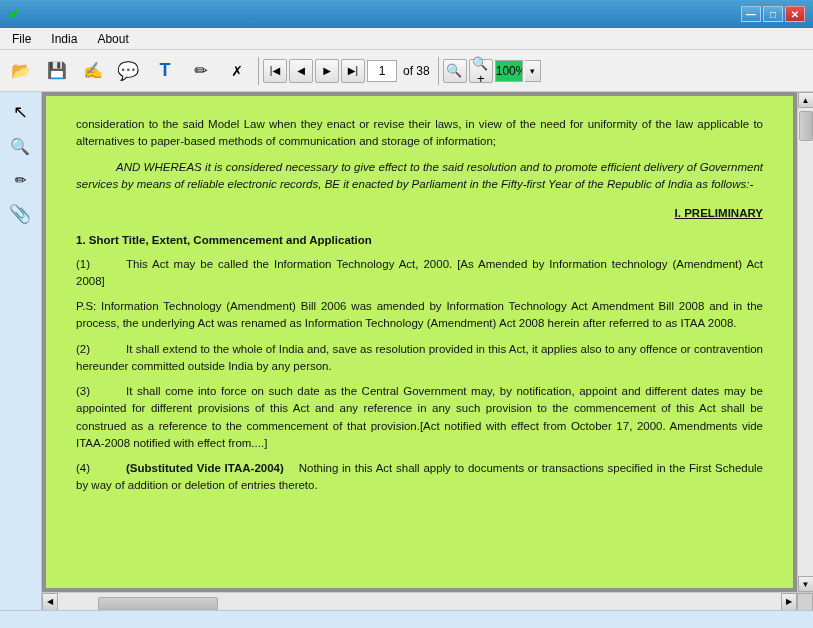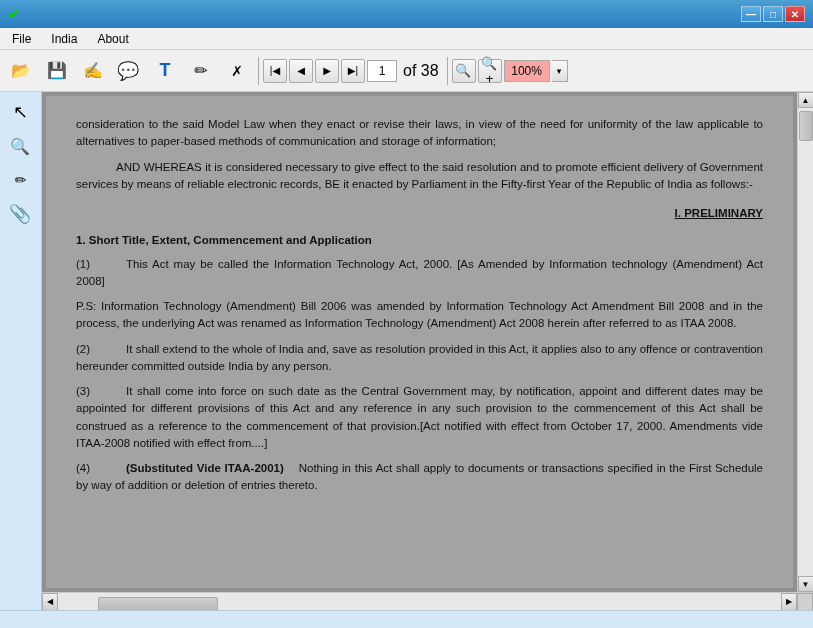--- a/index.html
+++ b/index.html
@@ -83,7 +83,7 @@
       font-size: 12px;
       background: white;
     }
-    .page-of { font-size: 16px; margin: 0 4px; }
+    .page-of { font-size: 12px; margin: 0 4px; }
     .zoom-input {
       width: 46px; height: 22px;
       border: 1px solid #aaa;

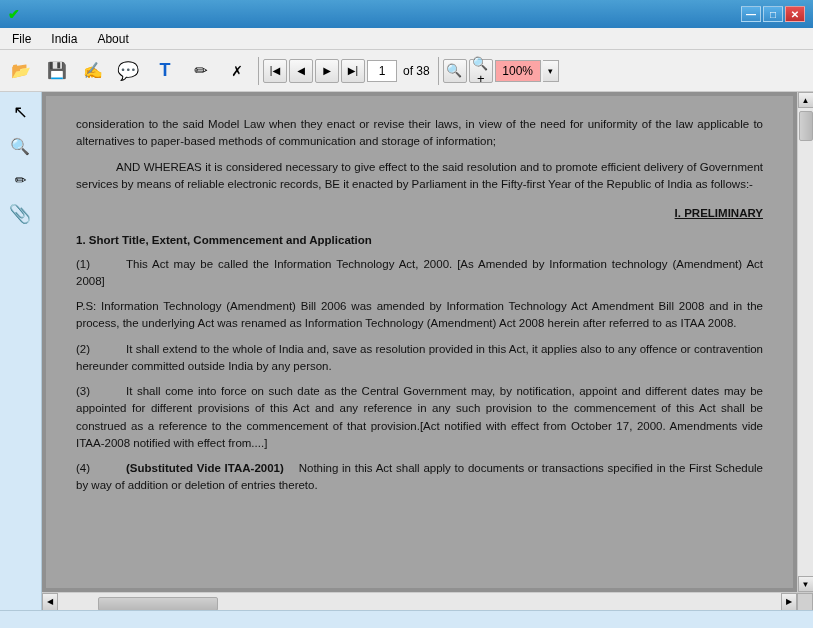--- a/index.html
+++ b/index.html
@@ -85,11 +85,11 @@
     }
     .page-of { font-size: 12px; margin: 0 4px; }
     .zoom-input {
-      width: 46px; height: 22px;
+      width: 28px; height: 22px;
       border: 1px solid #aaa;
       text-align: center;
       font-size: 12px;
-      background: #fca5a5;
+      background: #22c55e;
     }
     .zoom-dropdown {
       width: 16px; height: 22px;

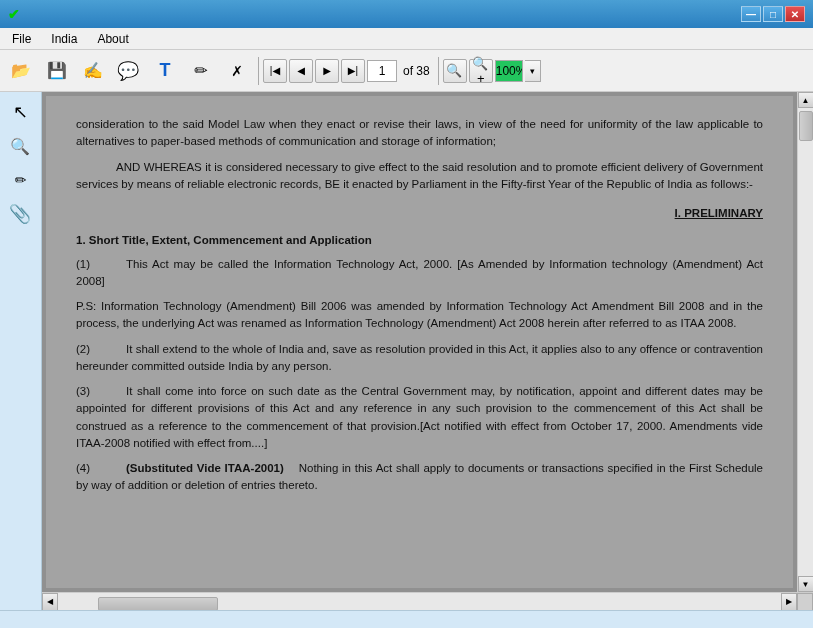--- a/index.html
+++ b/index.html
@@ -145,7 +145,7 @@
     }
     .doc-content {
       flex: 1;
-      background: #a3a3a3;
+      background: #bef264;
       margin: 4px;
       padding: 20px 30px;
       overflow: hidden;

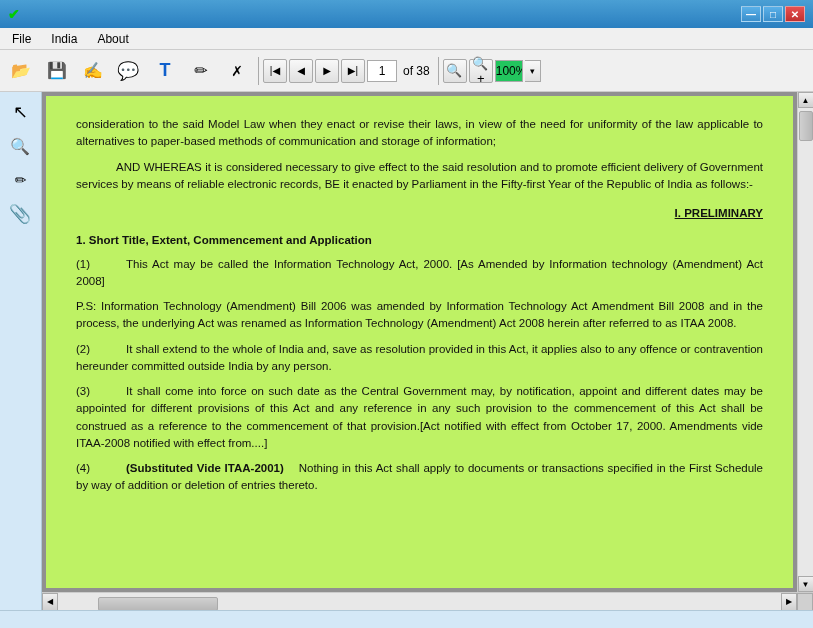--- a/index.html
+++ b/index.html
@@ -211,7 +211,7 @@
     
     .doc-text { font-size: 11.5px; line-height: 1.5; color: #111; text-align: justify; }
     .doc-text p { margin-bottom: 8px; }
-    .doc-text .indent { text-indent: 40px; }
+    .doc-text .indent { text-indent: 40px; font-style: italic; }
     .doc-text .section-title { text-align: right; font-weight: bold; text-decoration: underline; margin: 12px 0 10px 0; }
     .doc-text .subsection-title { font-weight: bold; margin: 2px 0 6px 0; }
     .doc-text .bold { font-weight: bold; }

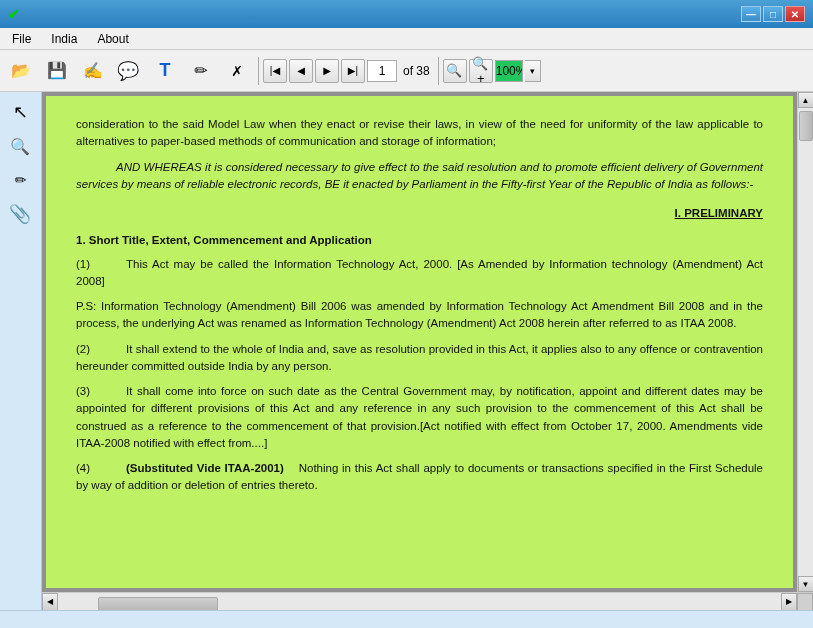--- a/index.html
+++ b/index.html
@@ -305,7 +305,7 @@
           </p>
 
           <p>
-            <span class="para-num" style="display:inline-block;width:50px;">(4)</span><span class="bold">(Substituted Vide ITAA-2001)</span>&nbsp;&nbsp;&nbsp;&nbsp;<span>Nothing in this Act shall apply to documents or transactions specified in the First Schedule by way of addition or deletion of entries thereto.</span>
+            <span class="para-num" style="display:inline-block;width:50px;">(4)</span><span class="bold">(Substituted Vide ITAA-2004)</span>&nbsp;&nbsp;&nbsp;&nbsp;<span>Nothing in this Act shall apply to documents or transactions specified in the First Schedule by way of addition or deletion of entries thereto.</span>
           </p>
         </div>
       </div>

